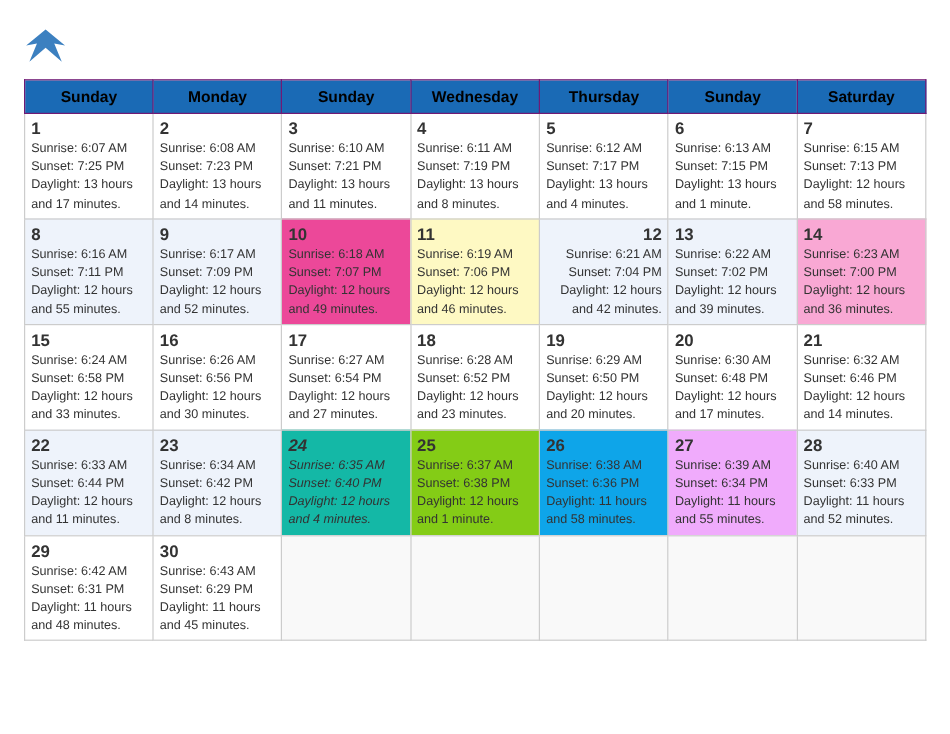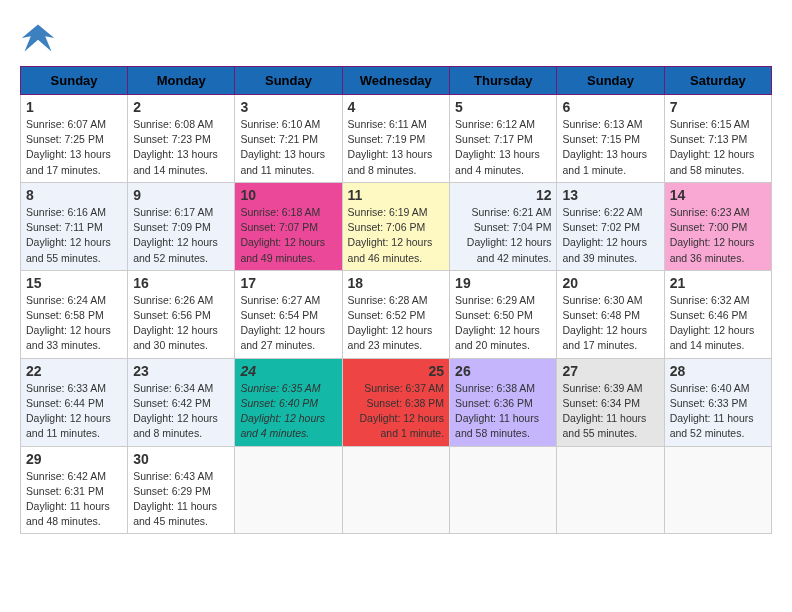--- a/index.html
+++ b/index.html
@@ -213,7 +213,7 @@
           <span class="day-num">24</span>
           <div class="day-info">Sunrise: 6:35 AM<br>Sunset: 6:40 PM<br>Daylight: 12 hours and 4 minutes.</div>
         </td>
-        <td style="background-color: #ef4444; text-align: right;">
+        <td style="background-color: #84cc16;">
           <span class="day-num">25</span>
           <div class="day-info">Sunrise: 6:37 AM<br>Sunset: 6:38 PM<br>Daylight: 12 hours and 1 minute.</div>
         </td>

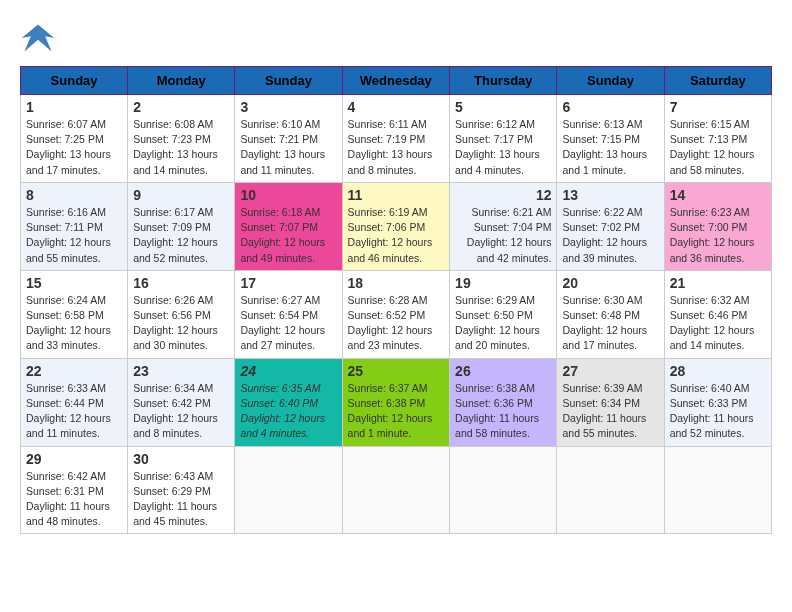--- a/index.html
+++ b/index.html
@@ -217,7 +217,7 @@
           <span class="day-num">25</span>
           <div class="day-info">Sunrise: 6:37 AM<br>Sunset: 6:38 PM<br>Daylight: 12 hours and 1 minute.</div>
         </td>
-        <td style="background-color: #c4b5fd;">
+        <td style="background-color: #0ea5e9;">
           <span class="day-num">26</span>
           <div class="day-info">Sunrise: 6:38 AM<br>Sunset: 6:36 PM<br>Daylight: 11 hours and 58 minutes.</div>
         </td>

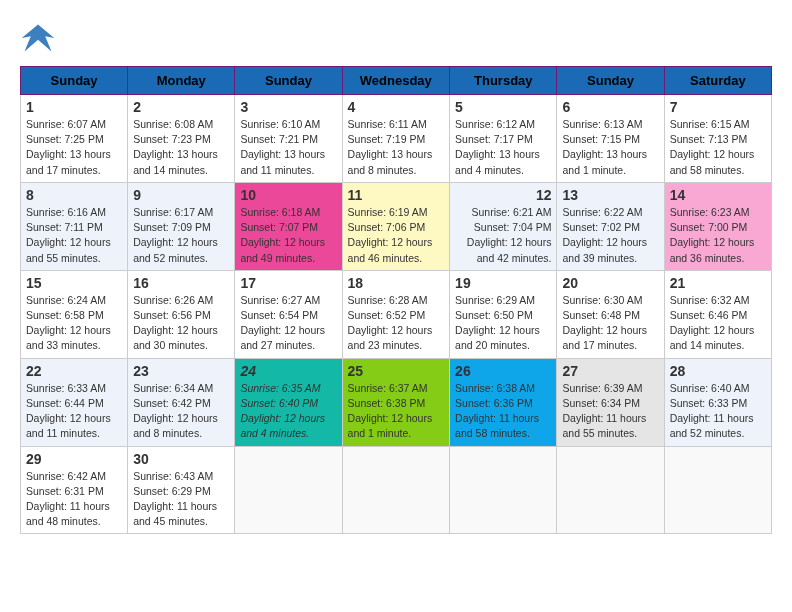--- a/index.html
+++ b/index.html
@@ -221,7 +221,7 @@
           <span class="day-num">26</span>
           <div class="day-info">Sunrise: 6:38 AM<br>Sunset: 6:36 PM<br>Daylight: 11 hours and 58 minutes.</div>
         </td>
-        <td style="background-color: #e5e5e5;">
+        <td style="background-color: #f0abfc;">
           <span class="day-num">27</span>
           <div class="day-info">Sunrise: 6:39 AM<br>Sunset: 6:34 PM<br>Daylight: 11 hours and 55 minutes.</div>
         </td>

